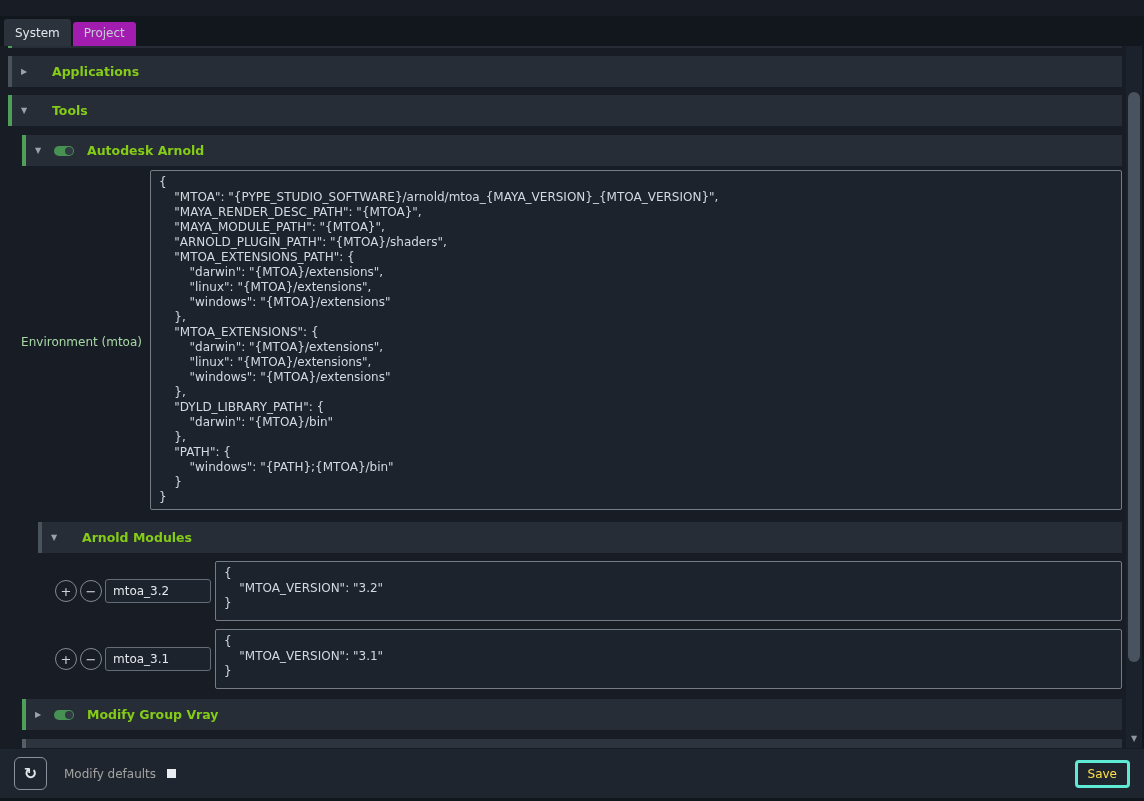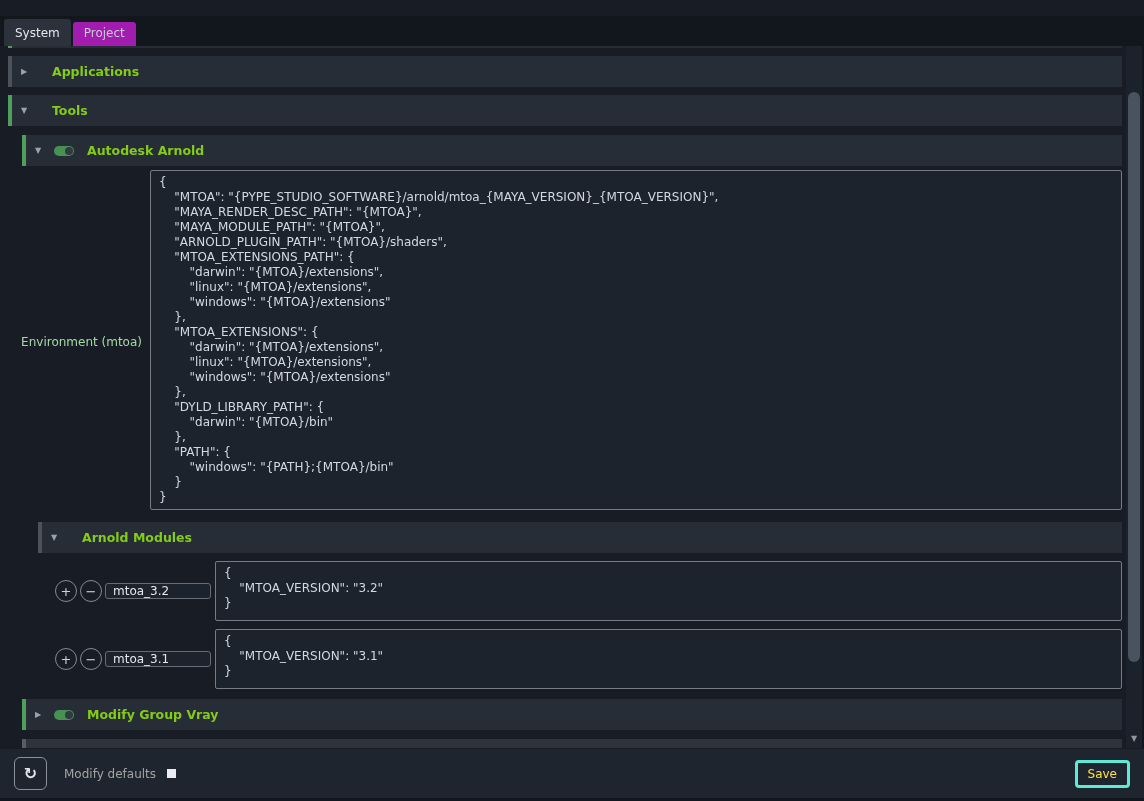--- a/index.html
+++ b/index.html
@@ -78,7 +78,7 @@
     font-family:inherit; cursor:default;
   }
   .keyinput {
-    flex:none; width:106px; height:16px; margin-right:4px;
+    flex:none; width:106px; height:24px; margin-right:4px;
     background:#1d232c; border:1px solid #656d77; border-radius:3px;
     color:#e3e7ec; font-size:12px; padding:0 7px; box-sizing:border-box;
     font-family:inherit;

